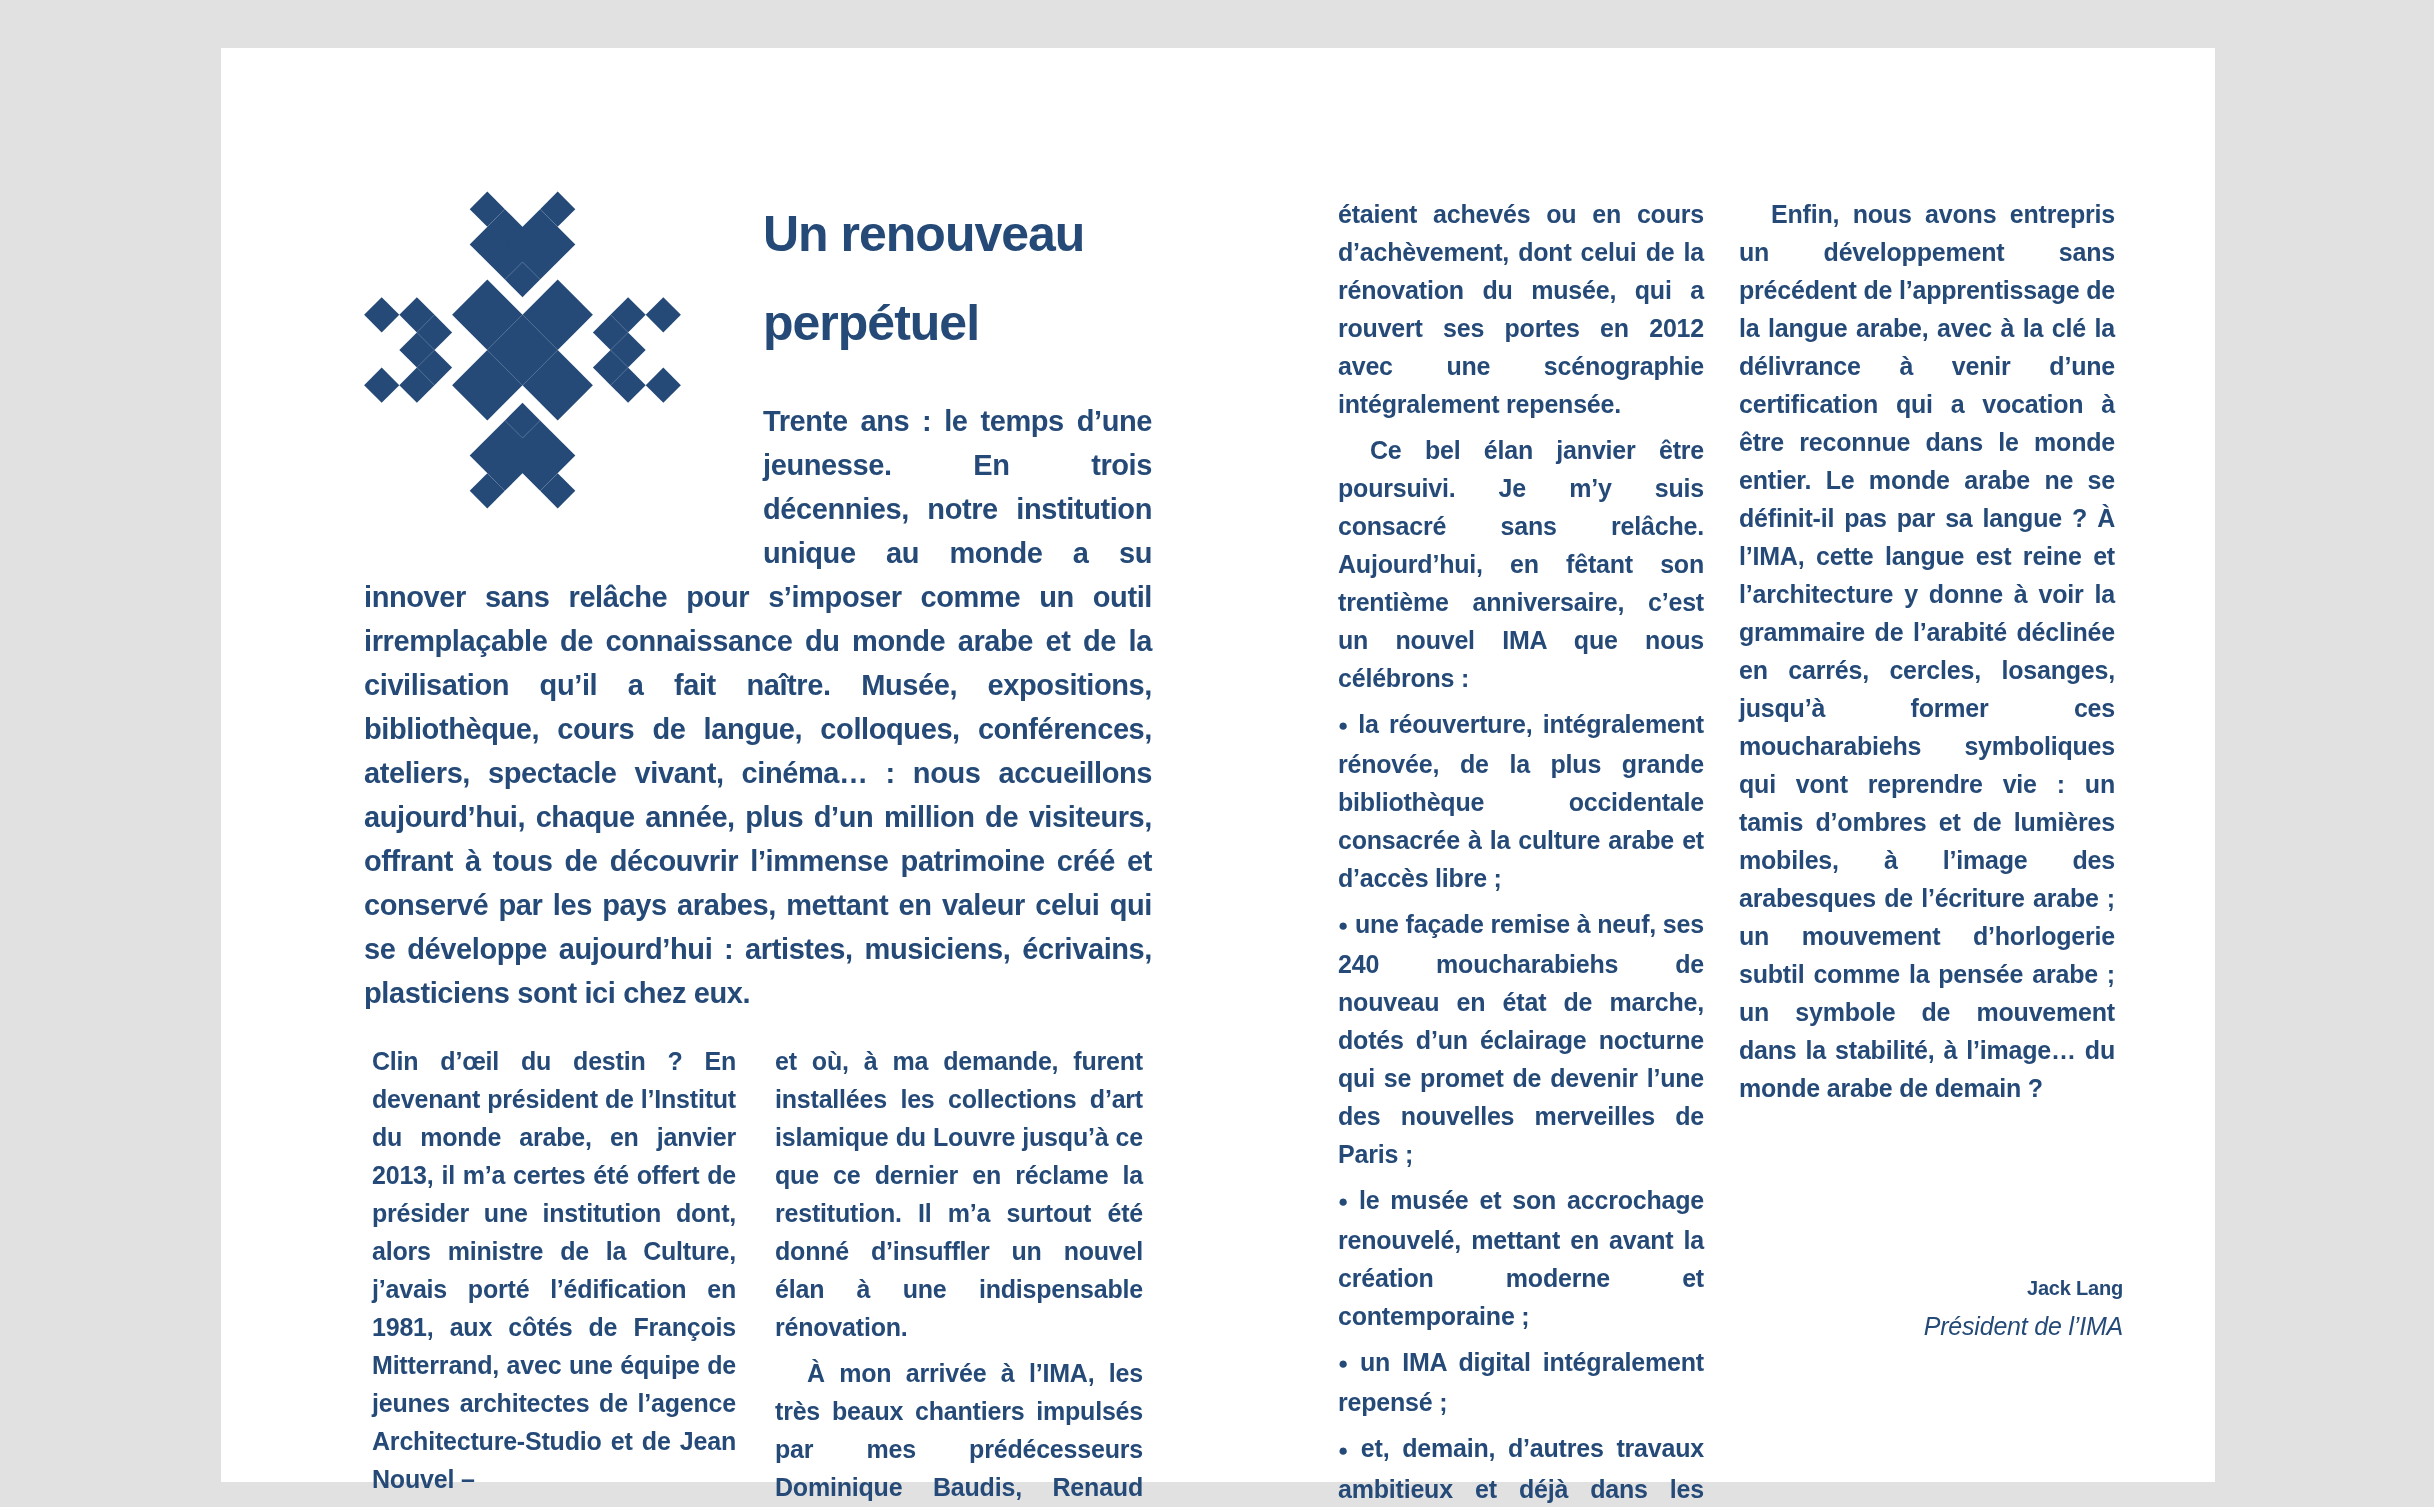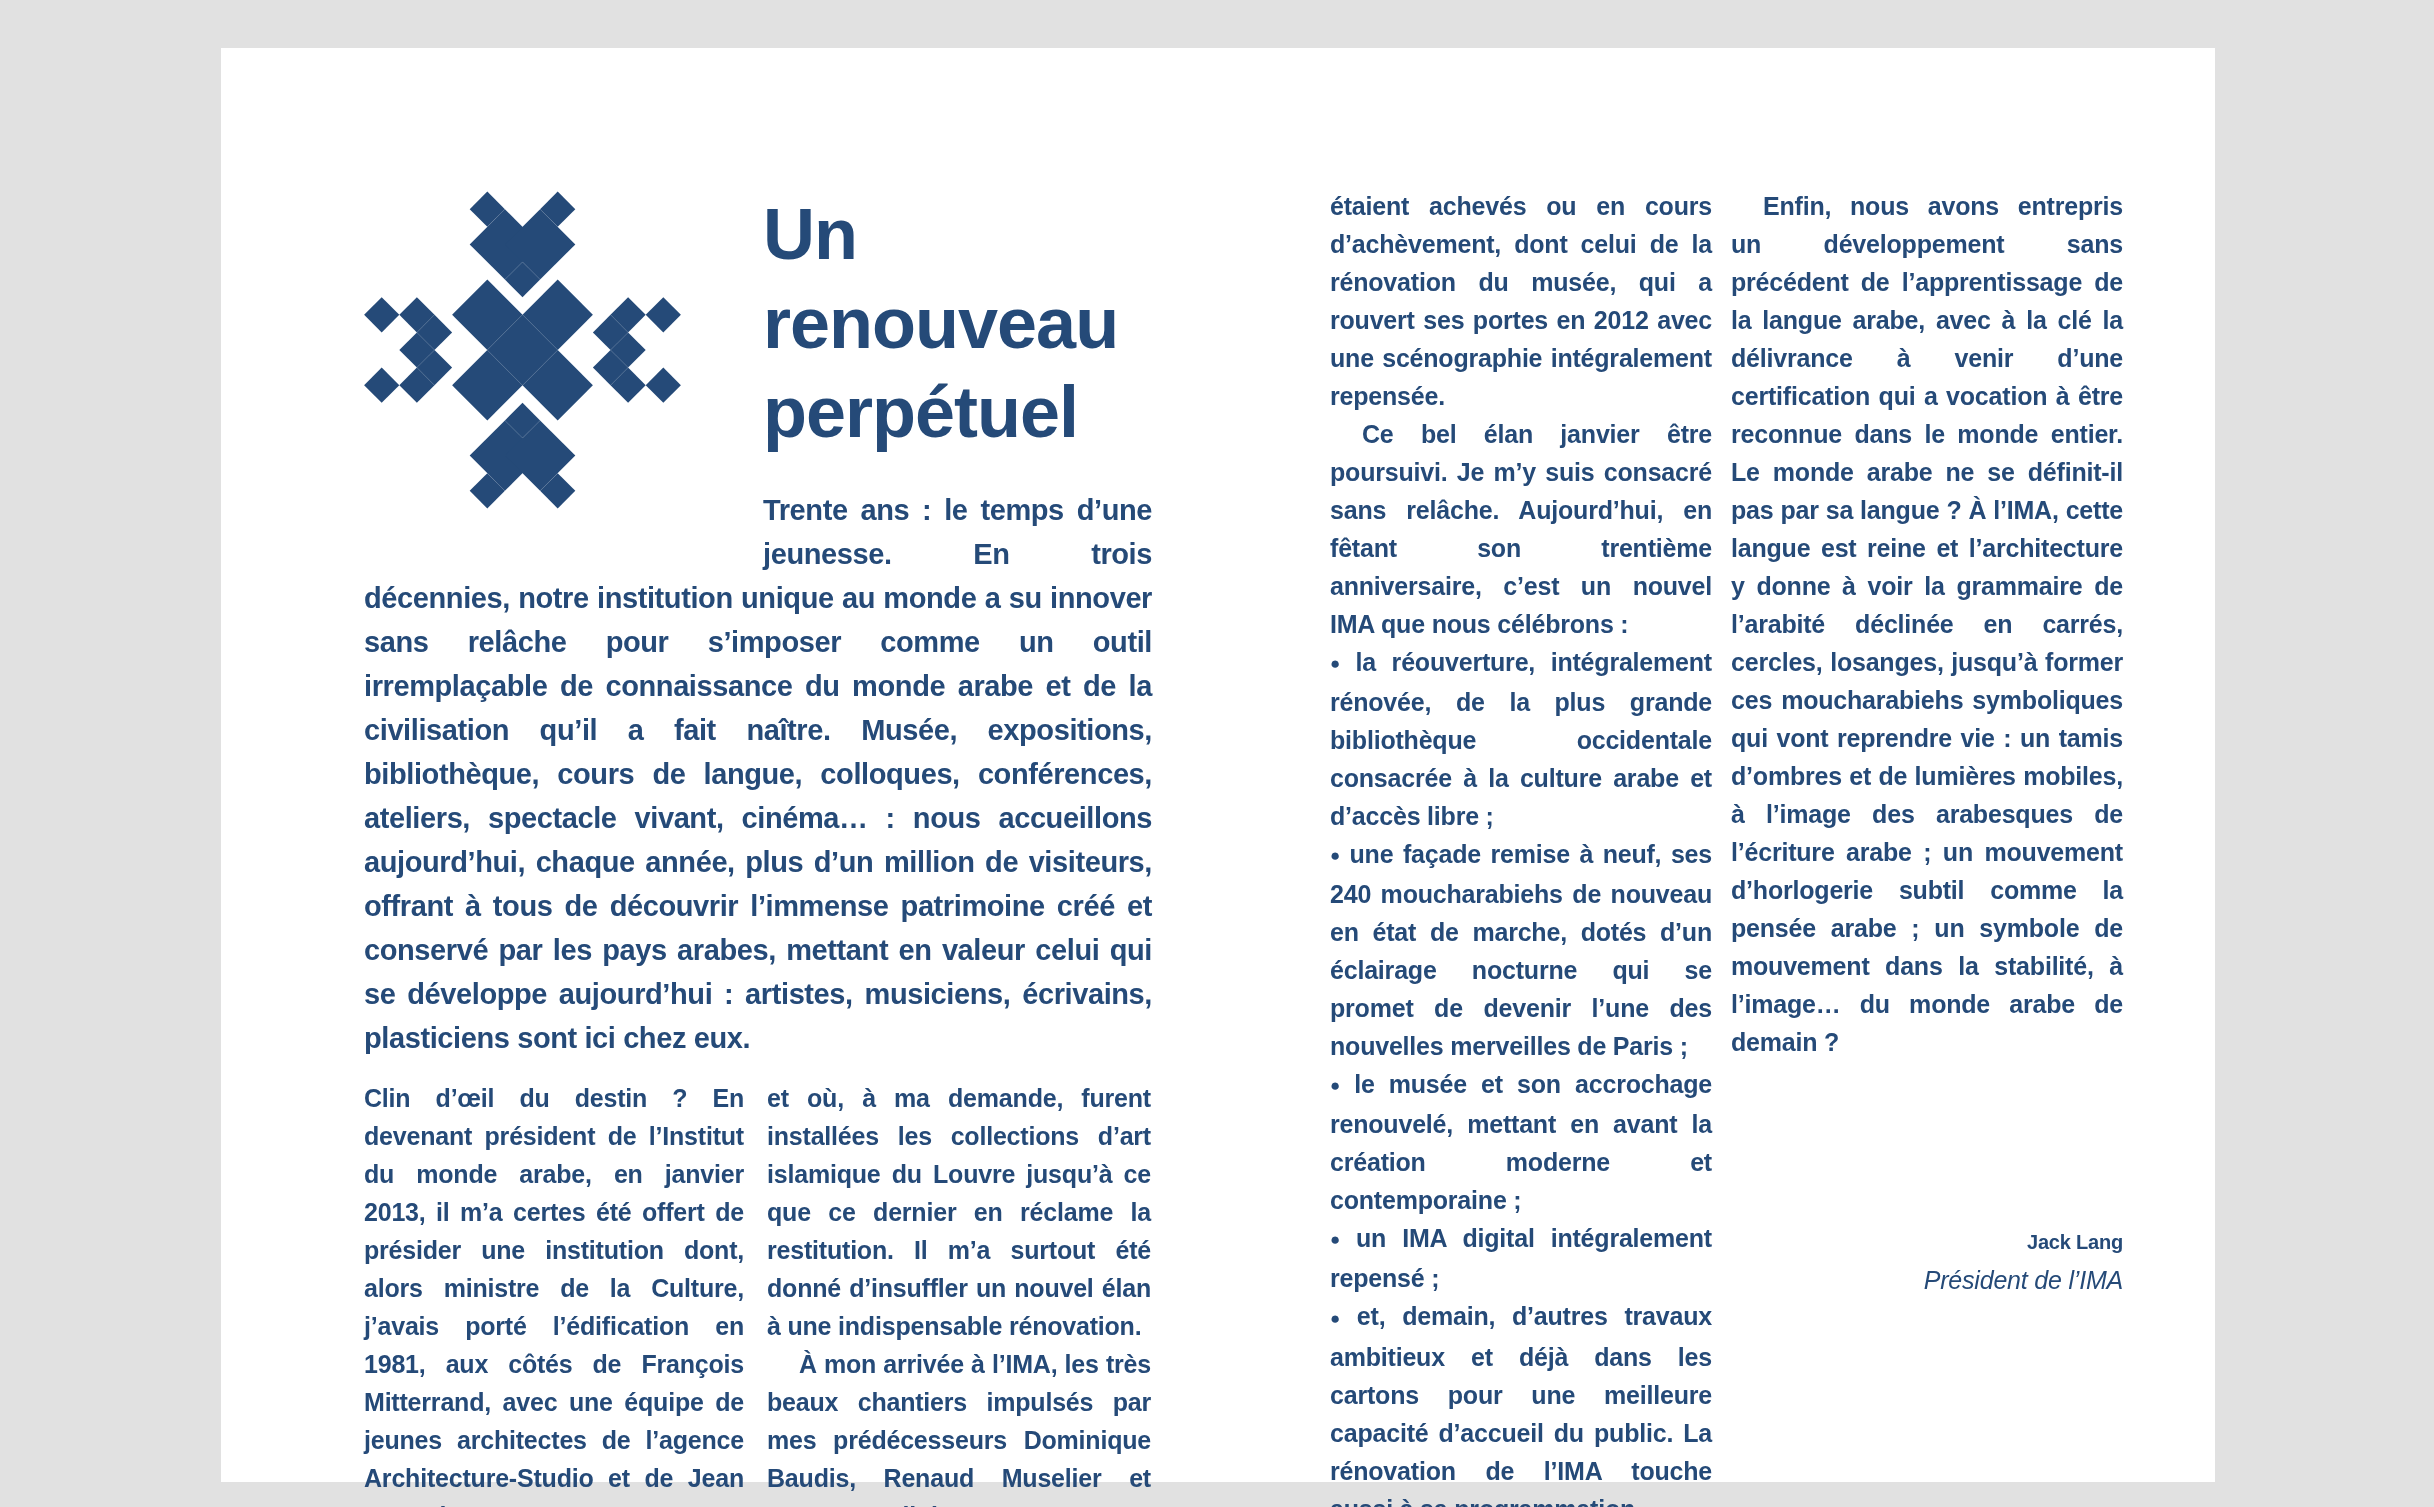--- a/index.html
+++ b/index.html
@@ -28,7 +28,7 @@
   .logo svg{display:block;width:100%;height:100%;}
   h1.title{
     margin:16px 0 0 0;
-    font-size:72px;line-height:89px;font-weight:700;
+    font-size:50px;line-height:89px;font-weight:700;
     letter-spacing:-1px;
     color:#254a78;
   }

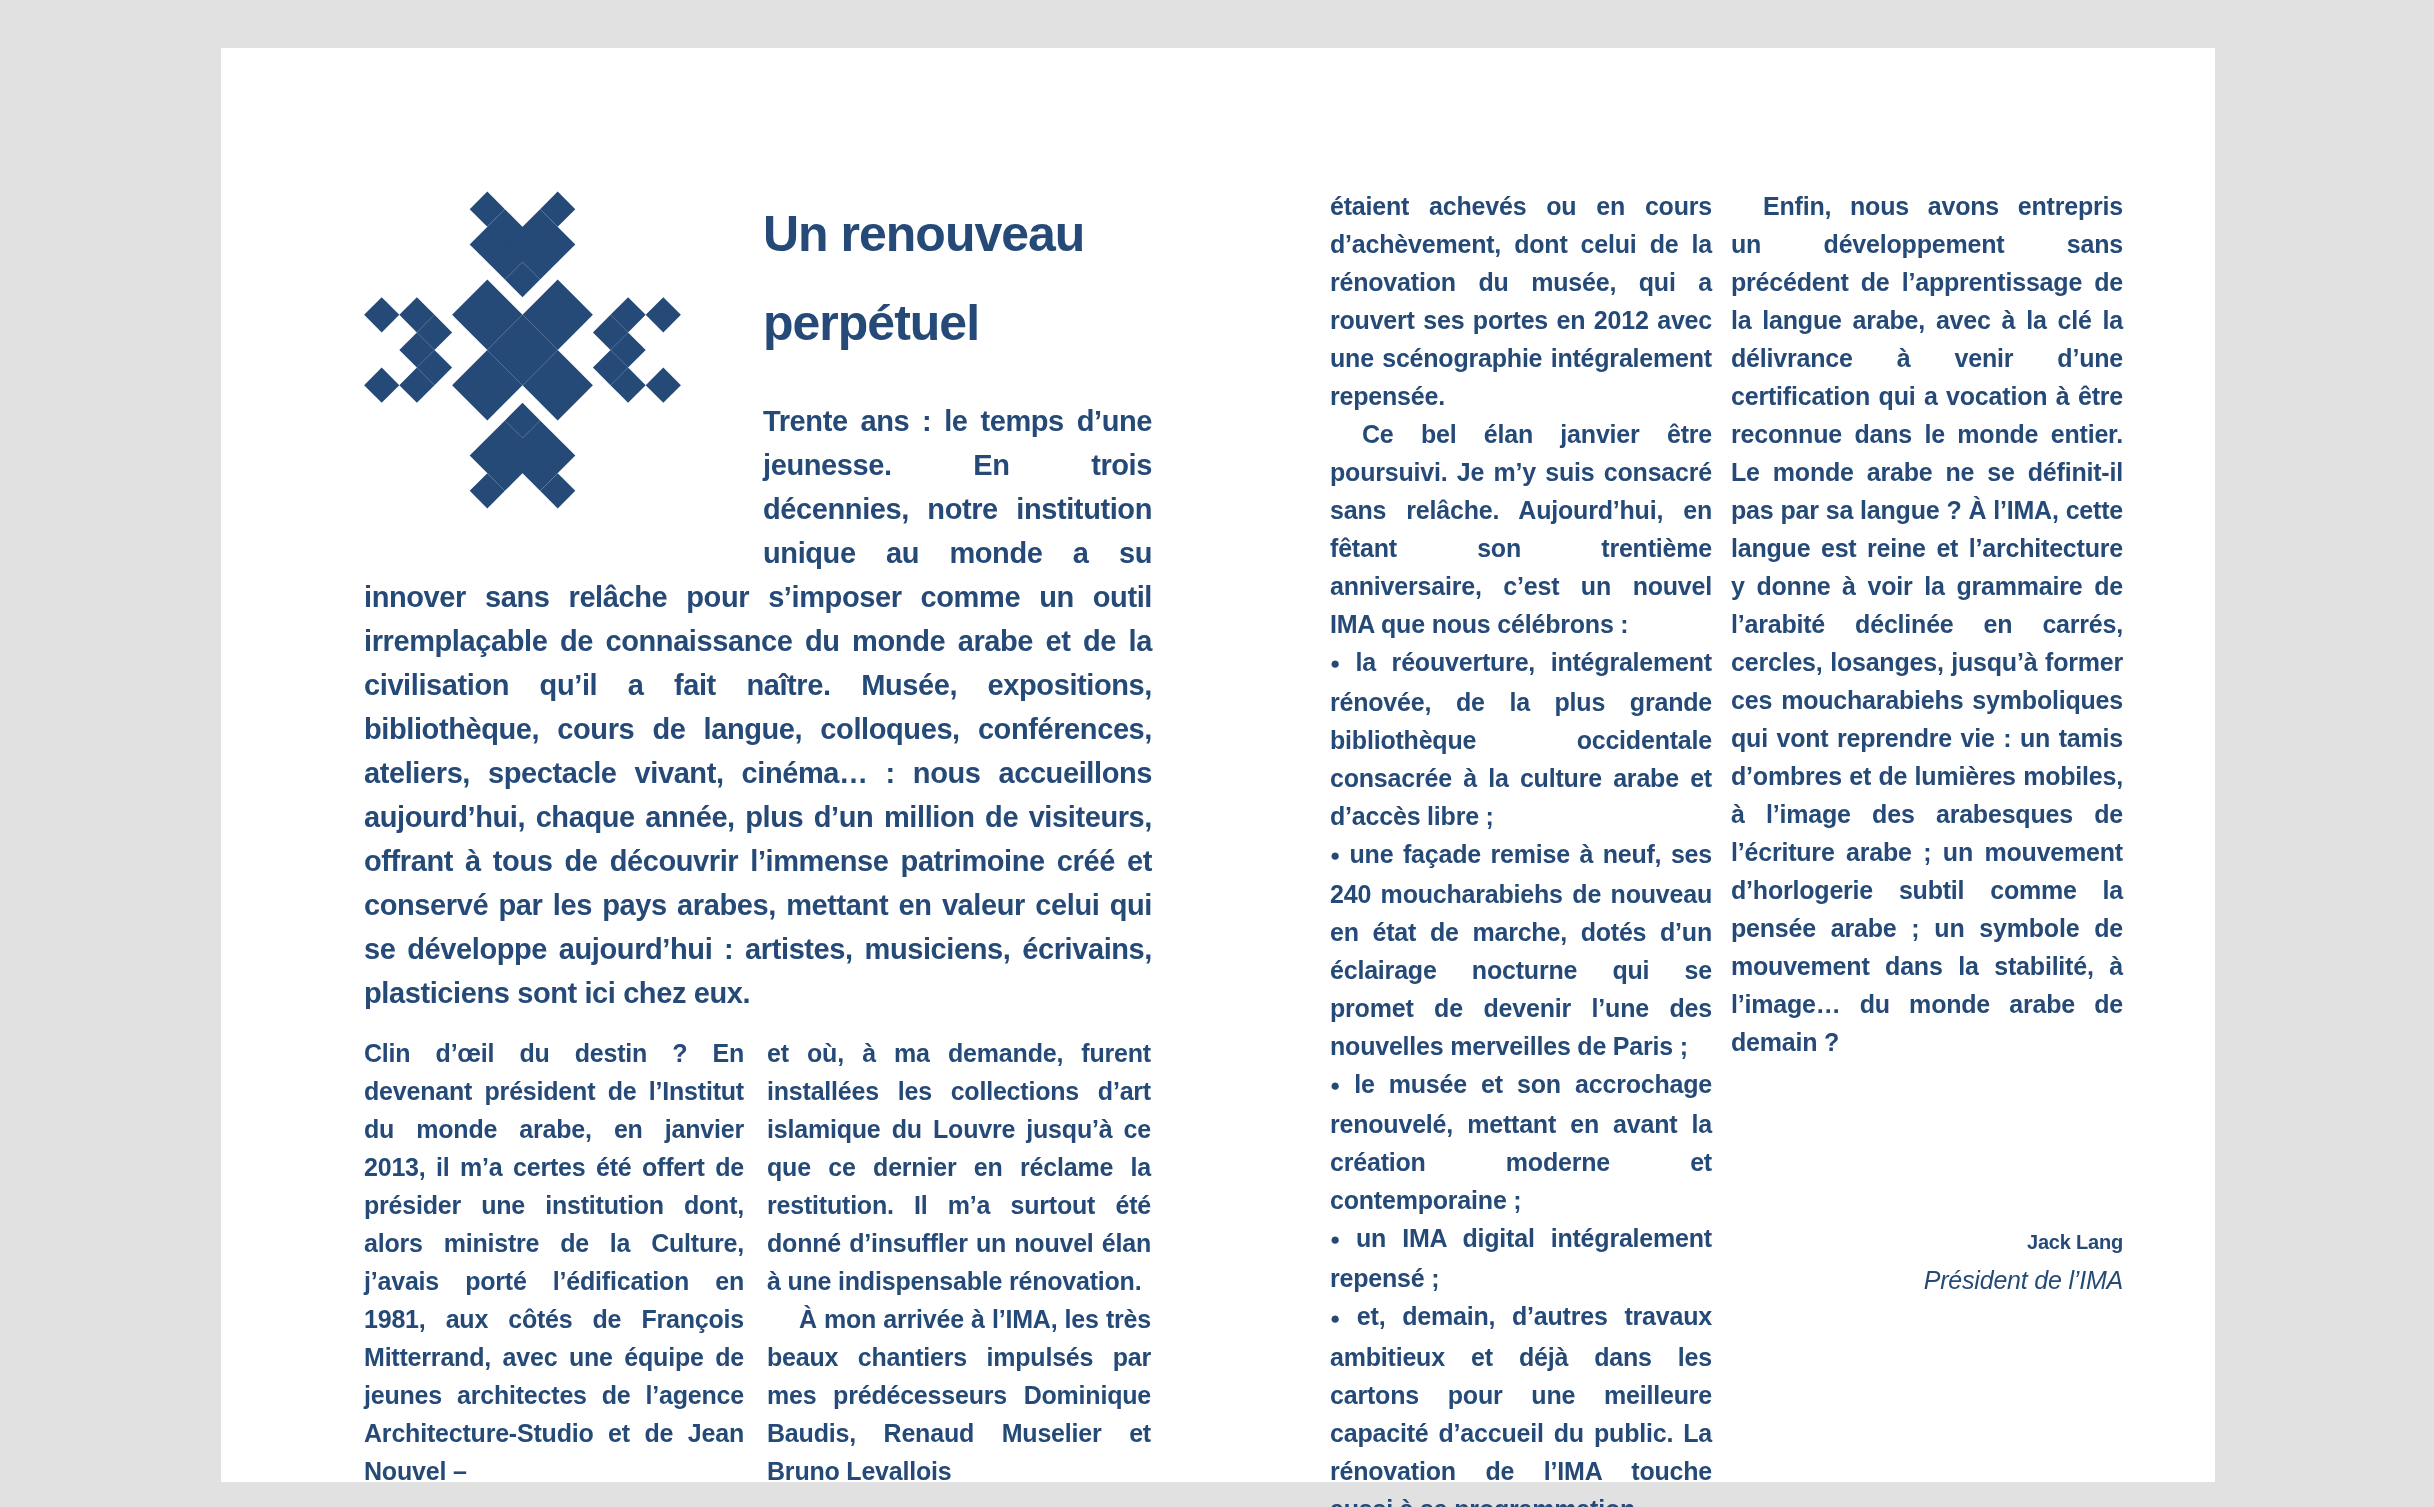--- a/index.html
+++ b/index.html
@@ -55,7 +55,7 @@
   
   .col3{position:absolute;left:1109px;top:139px;width:382px;}
   .col4{position:absolute;left:1510px;top:139px;width:392px;}
-  .bodycol p{margin:0;}
+  .bodycol p{margin:8px;}
   .bodycol p.indent{text-indent:32px;}
   .bullet-glyph{
     font-size:17px;

